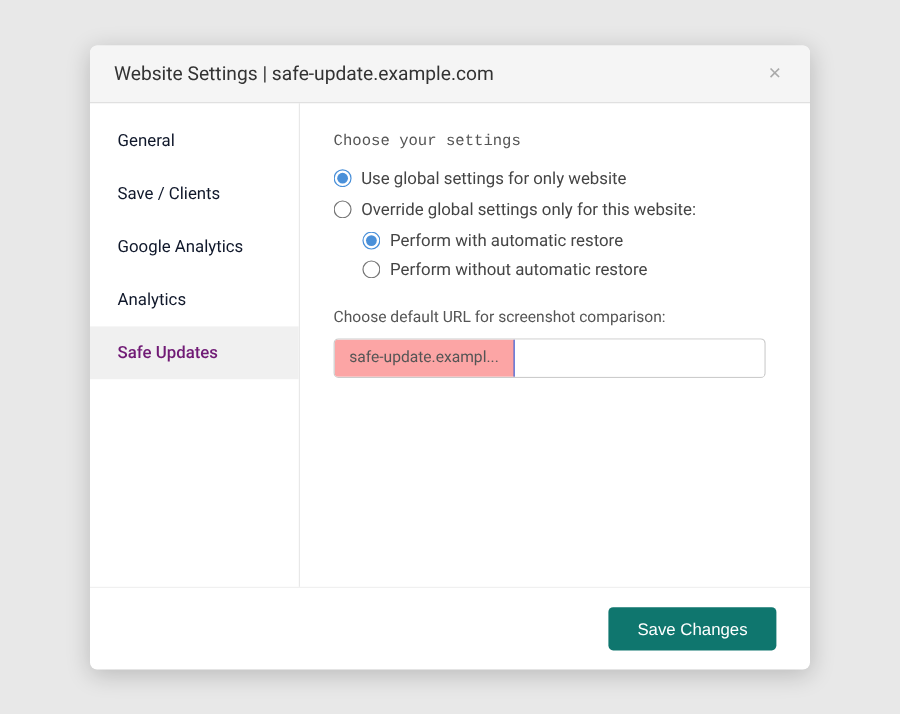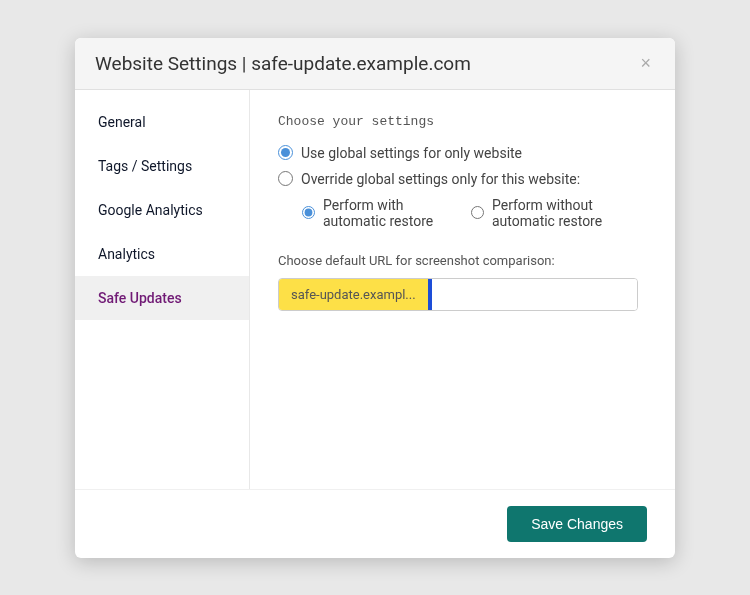--- a/index.html
+++ b/index.html
@@ -34,7 +34,7 @@
     }
 
     .modal-title {
-      font-size: 19px;
+      font-size: 16px;
       color: #333;
       font-weight: 400;
     }

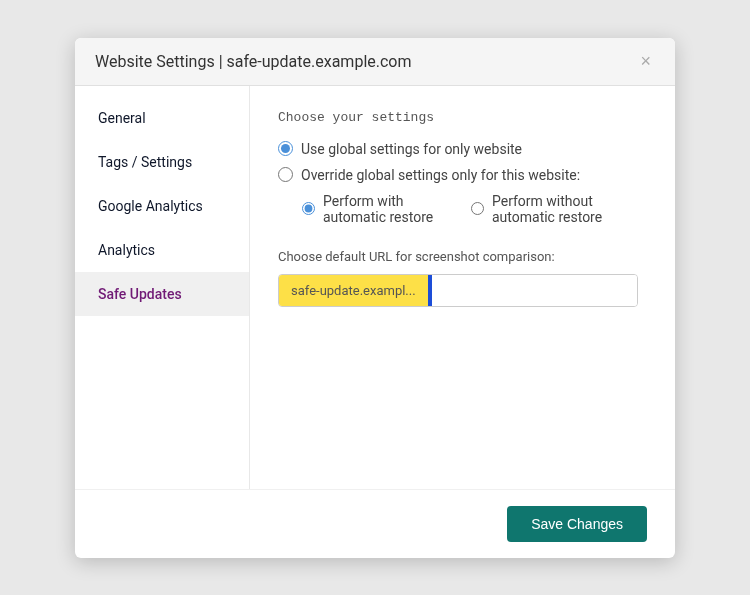--- a/index.html
+++ b/index.html
@@ -188,7 +188,7 @@
         <span>General</span>
       </div>
       <div class="sidebar-item">
-        <span>Tags / Settings</span>
+        <span>Save / Clients</span>
       </div>
       <div class="sidebar-item">
         <span>Google Analytics</span>

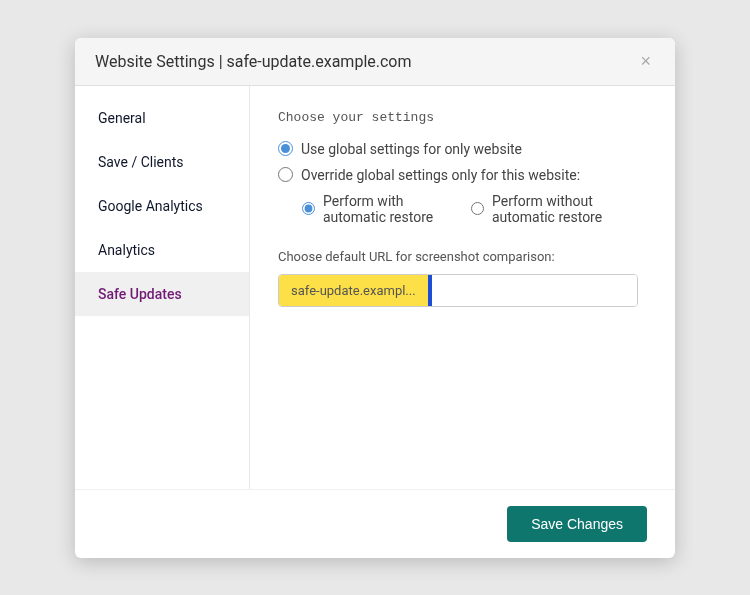--- a/index.html
+++ b/index.html
@@ -115,7 +115,7 @@
     .sub-options {
       margin-left: 24px;
       display: flex;
-      flex-direction: row;
+      flex-direction: column;
       gap: 8px;
     }
 

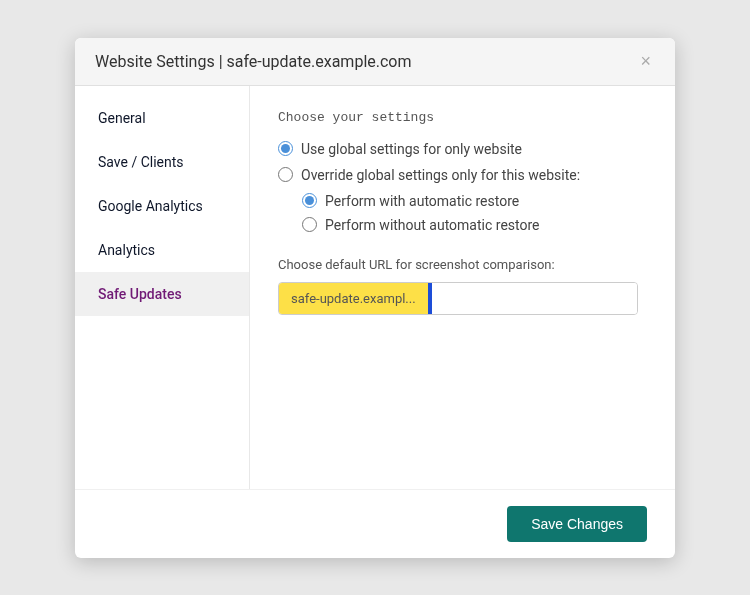--- a/index.html
+++ b/index.html
@@ -135,8 +135,8 @@
     }
 
     .url-prefix {
-      background: #fde047;
-      border-right: 4px solid #1d4ed8;
+      background: #fca5a5;
+      border-right: 1px solid #1d4ed8;
       padding: 8px 12px;
       font-size: 13px;
       color: #555;

